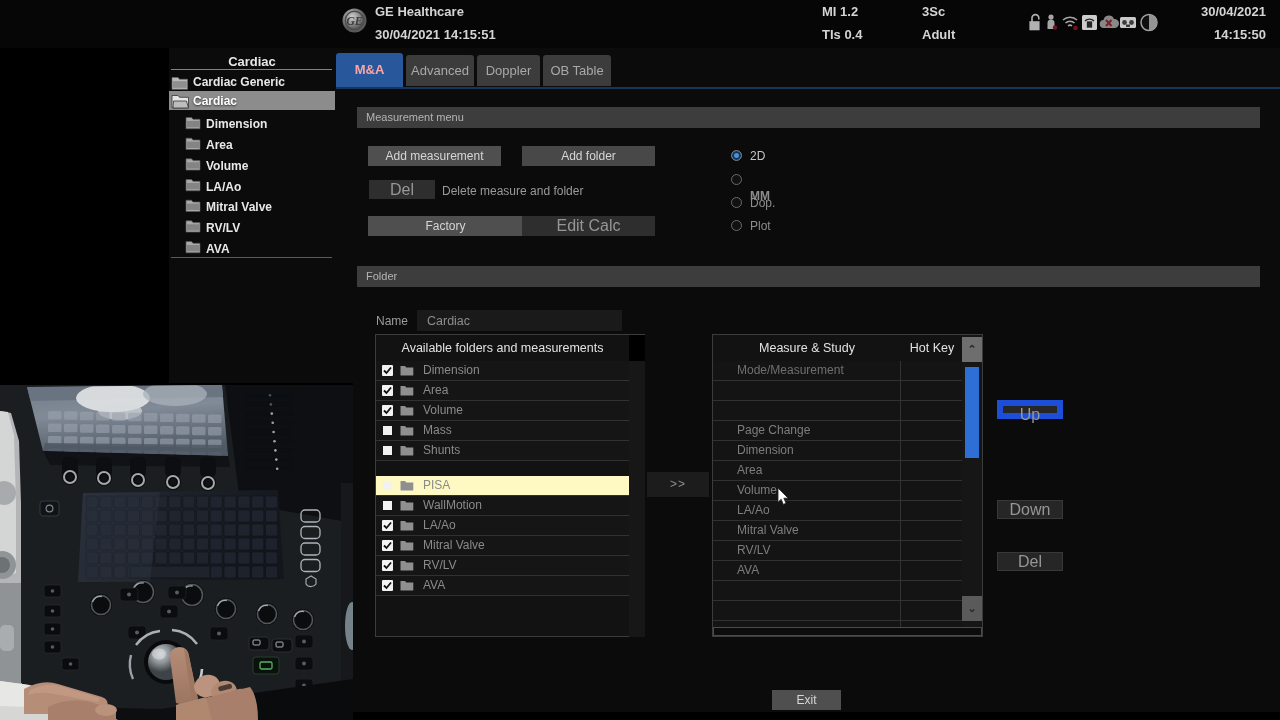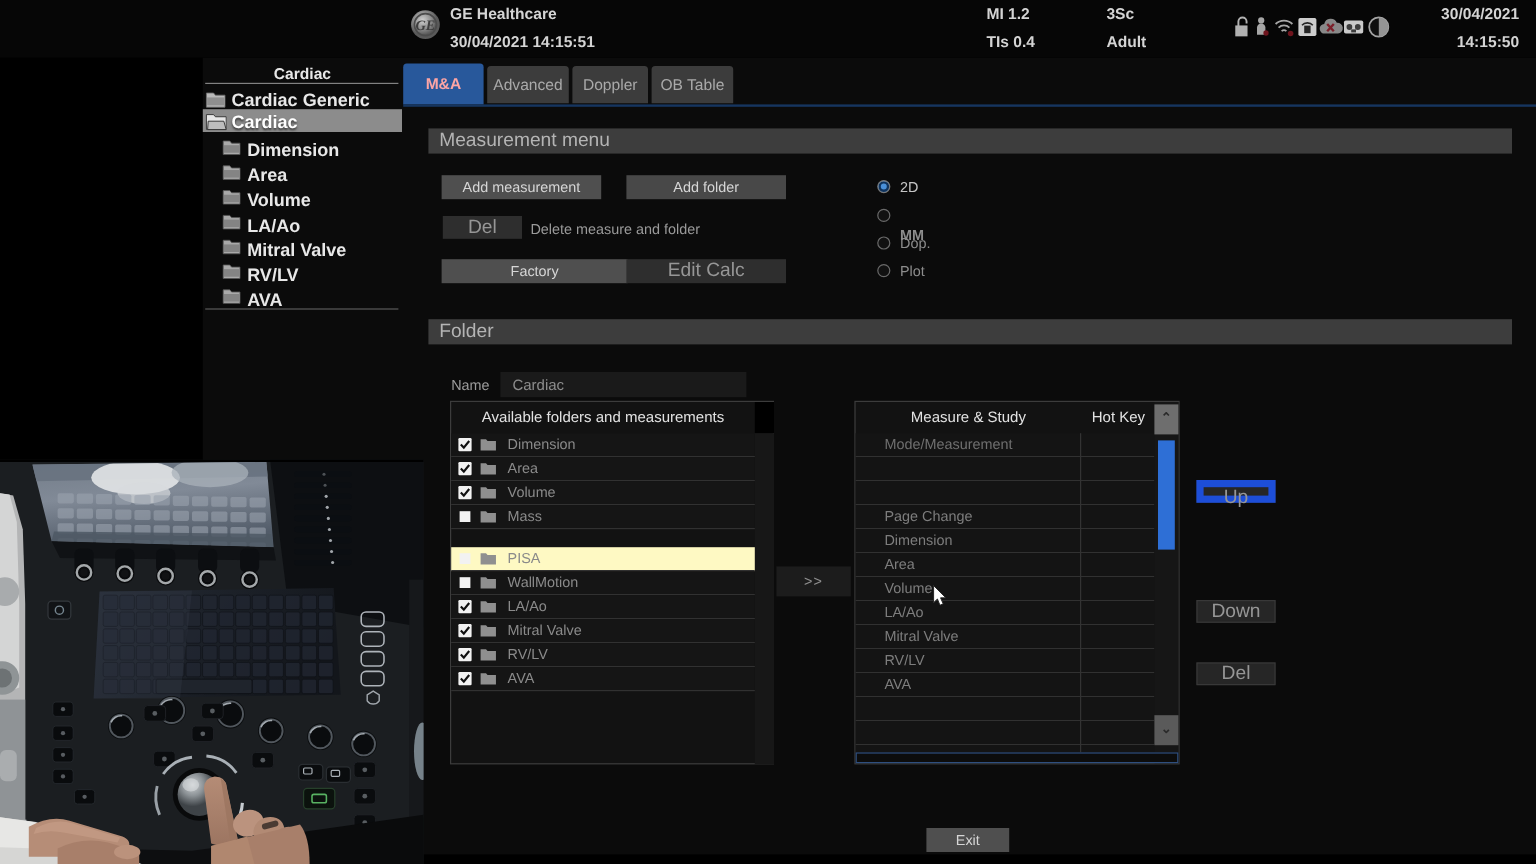--- a/index.html
+++ b/index.html
@@ -34,7 +34,7 @@
   .cb svg{position:absolute;left:0;top:0;}
   .fold{position:absolute;left:24px;top:4px;}
   
-  .trow{position:absolute;color:#e8e8e8;font-size:15px;font-weight:bold;white-space:nowrap;}
+  .trow{position:absolute;color:#e8e8e8;font-size:12px;font-weight:bold;white-space:nowrap;}
 </style>
 </head>
 <body>

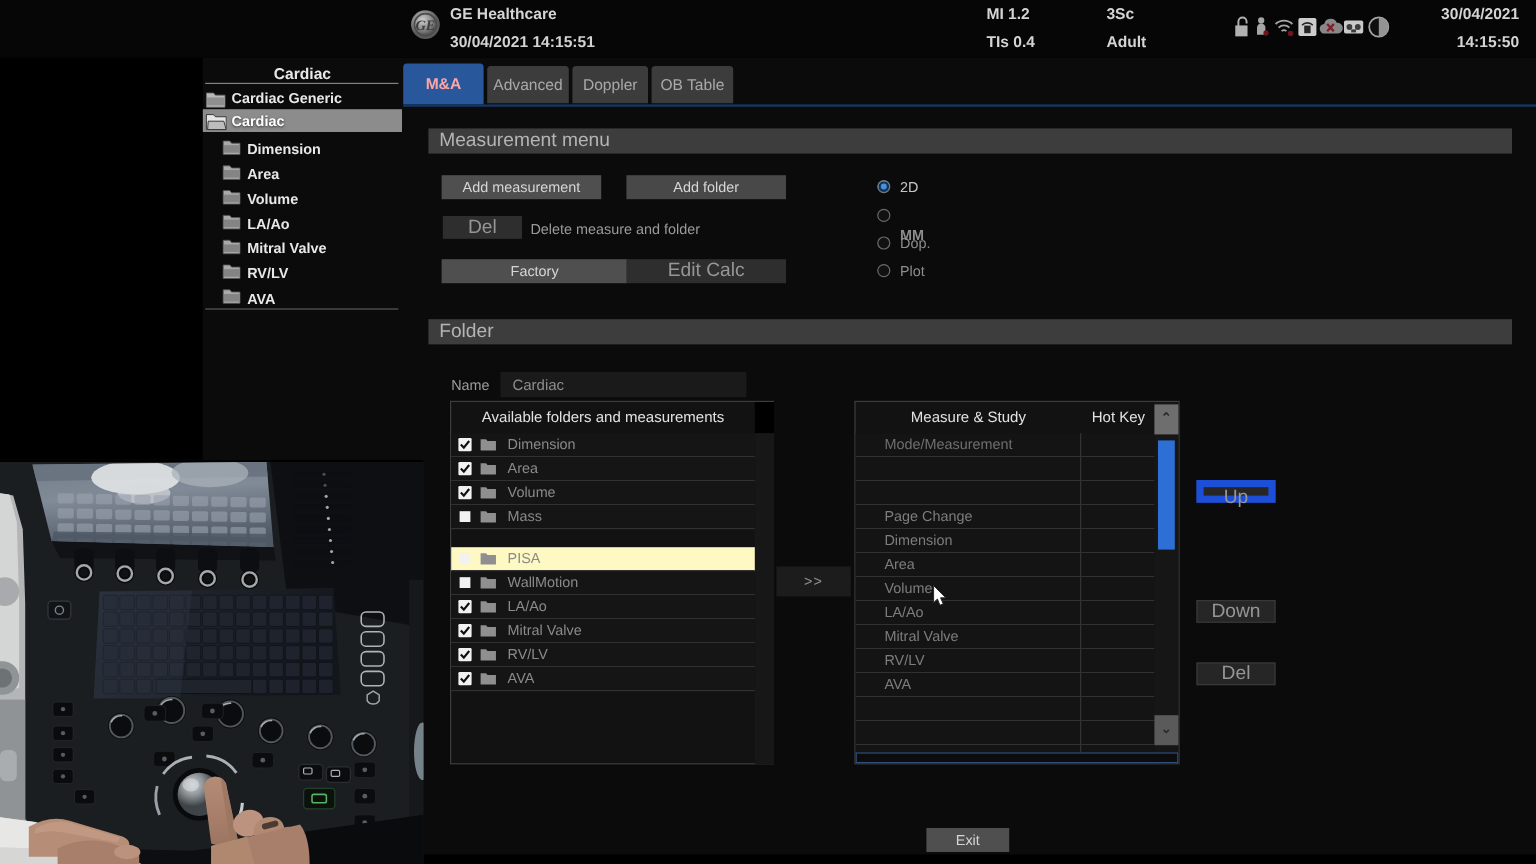--- a/index.html
+++ b/index.html
@@ -14,7 +14,7 @@
        text-align:center;line-height:31px;border-radius:3px 3px 0 0;}
   
   .secbar{left:357px;width:903px;height:21px;background:#3d3d3d;color:#b4b4b4;
-          font-size:16px;line-height:21px;padding-left:9px;box-sizing:border-box;}
+          font-size:11px;line-height:21px;padding-left:9px;box-sizing:border-box;}
   
   .btn{font-size:12px;text-align:center;color:#d6d6d6;background:#4f4f4f;
        line-height:20px;height:20px;}

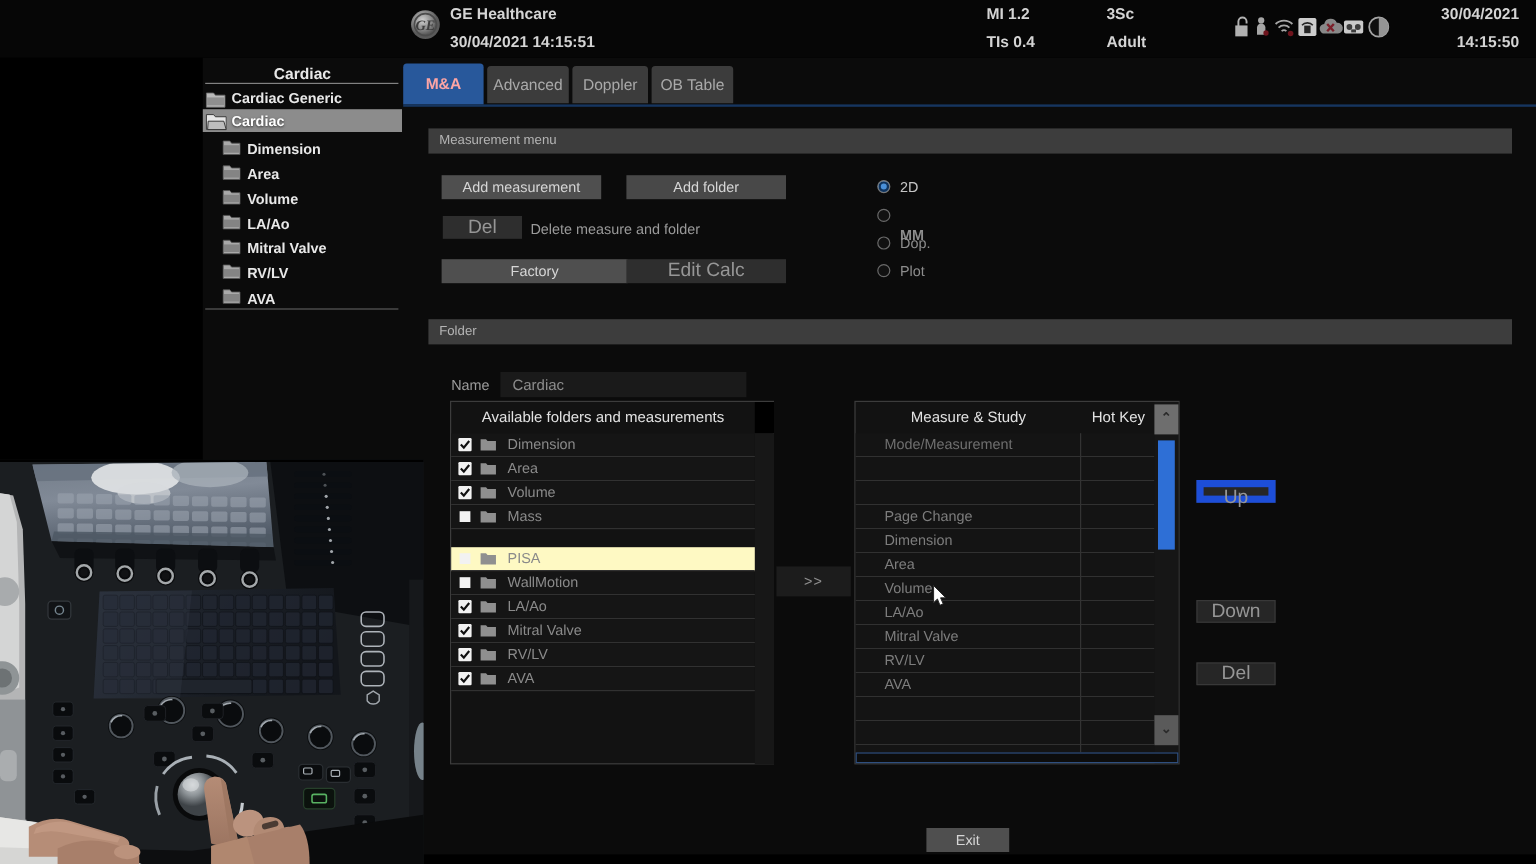--- a/index.html
+++ b/index.html
@@ -217,6 +217,13 @@
           <path d="M0.5 1 h4.5 l1.3 1.6 h7 v7.8 h-12.8 z" fill="#8f8f8f"></path>
         </svg>
         <div class="ltext" style="left:47px;">Mass</div>
+      </div>
+      <div class="lrow" style="background:#151515;">
+        <div class="cbu"></div>
+        <svg class="fold" width="14" height="11" viewBox="0 0 14 11">
+          <path d="M0.5 1 h4.5 l1.3 1.6 h7 v7.8 h-12.8 z" fill="#8f8f8f"></path>
+        </svg>
+        <div class="ltext" style="left:47px;">Shunts</div>
       </div>
       <div class="lrow" style="background:#fef9c3;margin-top:15px;">
         <div class="cbu"></div>

